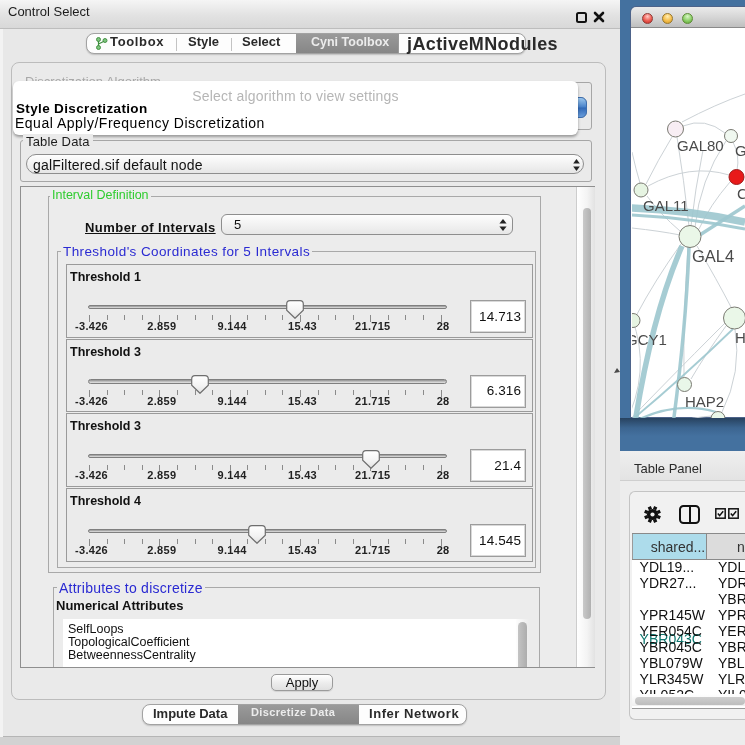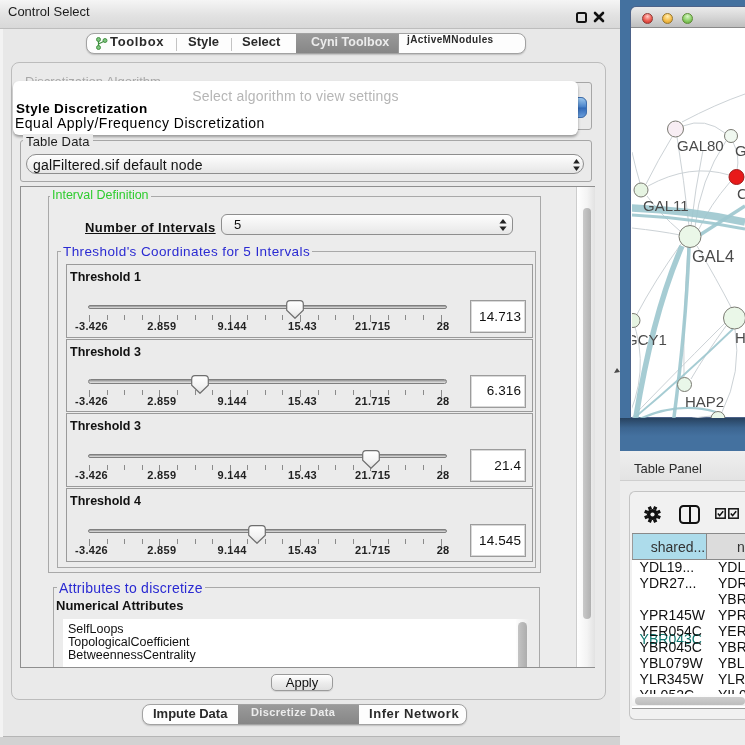--- a/index.html
+++ b/index.html
@@ -32,7 +32,7 @@
 <div class="abs" style="left:188px;top:34px;font-size:13px;font-weight:bold;color:#2a2a2a;">Style</div>
 <div class="abs" style="left:242px;top:34px;font-size:13px;font-weight:bold;color:#2a2a2a;">Select</div>
 <div class="abs" style="left:311px;top:34.5px;font-size:12.5px;font-weight:bold;color:#ececec;">Cyni Toolbox</div>
-<div class="abs" style="left:407px;top:34px;font-size:10px;font-weight:bold;color:#2a2a2a;letter-spacing:0.4px;">jActiveMNodules</div>
+<div class="abs" style="left:407px;top:34px;font-size:18px;font-weight:bold;color:#2a2a2a;letter-spacing:0.4px;">jActiveMNodules</div>
 <div class="abs" style="left:11px;top:62px;width:595px;height:638px;background:#eaeaea;border:1px solid #bcbcbc;border-radius:8px;"></div>
 <div class="abs" style="left:20px;top:82px;width:572px;height:48px;border:1px solid #a6a6a6;border-radius:3px;"></div>
 <div class="abs" style="left:557px;top:97px;width:30px;height:21px;background:linear-gradient(#fdfdfd,#e9e9e9);border:1px solid #9d9d9d;border-radius:6px;"></div>

